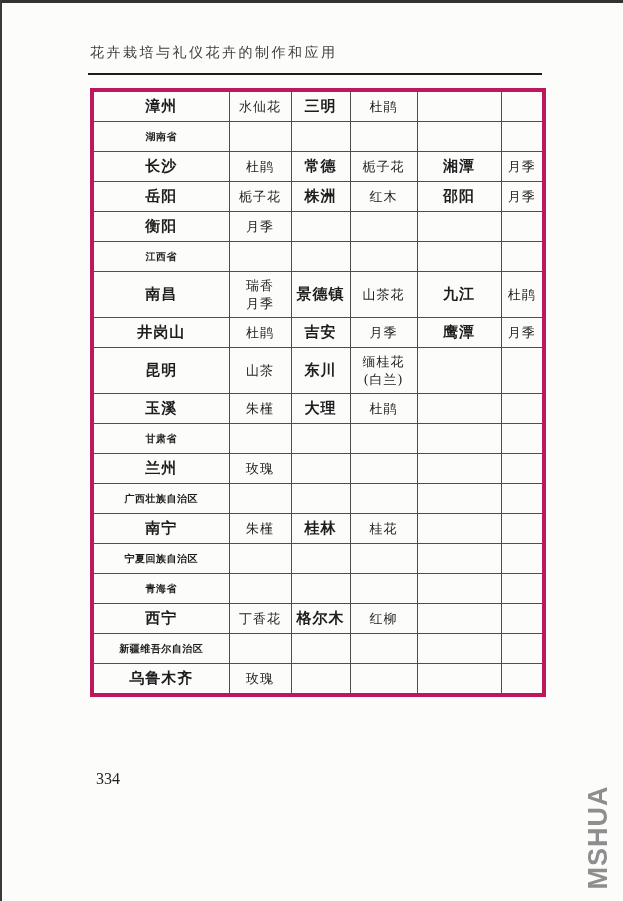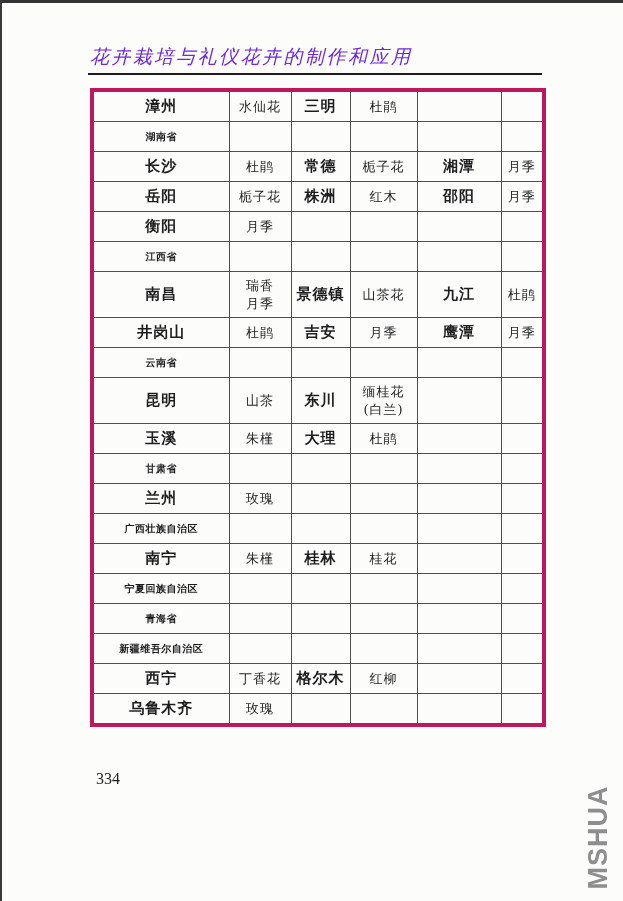--- a/index.html
+++ b/index.html
@@ -22,10 +22,9 @@
   .running-head {
     position: absolute; left: 90px; top: 44px;
     font-family: "Liberation Serif", serif;
-    font-style: italic;
-    font-size: 19px;
+    font-size: 14px;
     letter-spacing: 2.5px;
-    color: #6d28d9;
+    color: #404040;
     white-space: nowrap;
   }
   .head-rule {

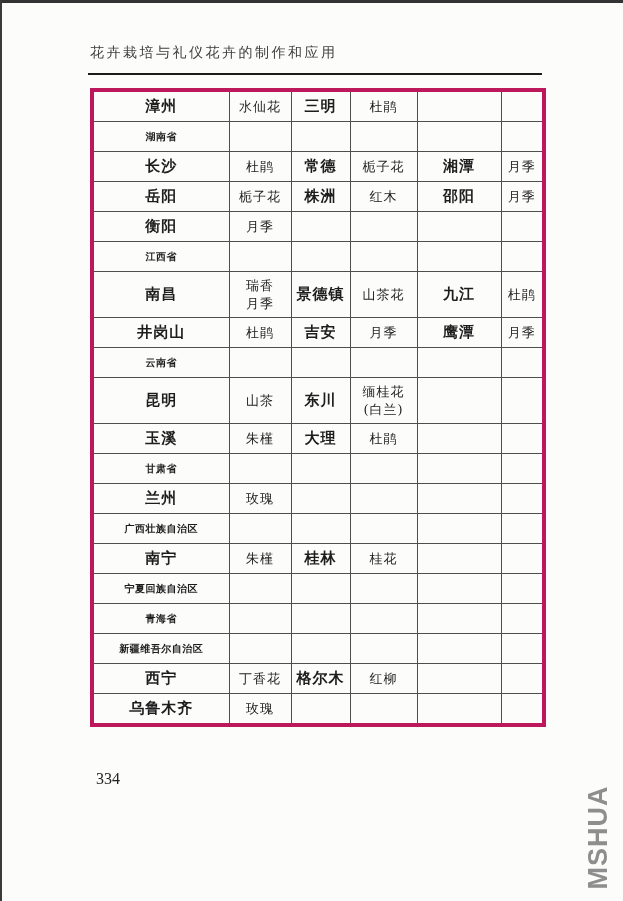--- a/index.html
+++ b/index.html
@@ -169,14 +169,6 @@
         <td class="flower-cell">月季</td>
       </tr>
       <tr>
-        <td class="city-cell province-cell">云南省</td>
-        <td class="flower-cell province-cell"></td>
-        <td class="city-cell province-cell"></td>
-        <td class="flower-cell province-cell"></td>
-        <td class="city-cell province-cell"></td>
-        <td class="flower-cell province-cell"></td>
-      </tr>
-      <tr>
         <td class="city-cell">昆明</td>
         <td class="flower-cell">山茶</td>
         <td class="city-cell">东川</td>

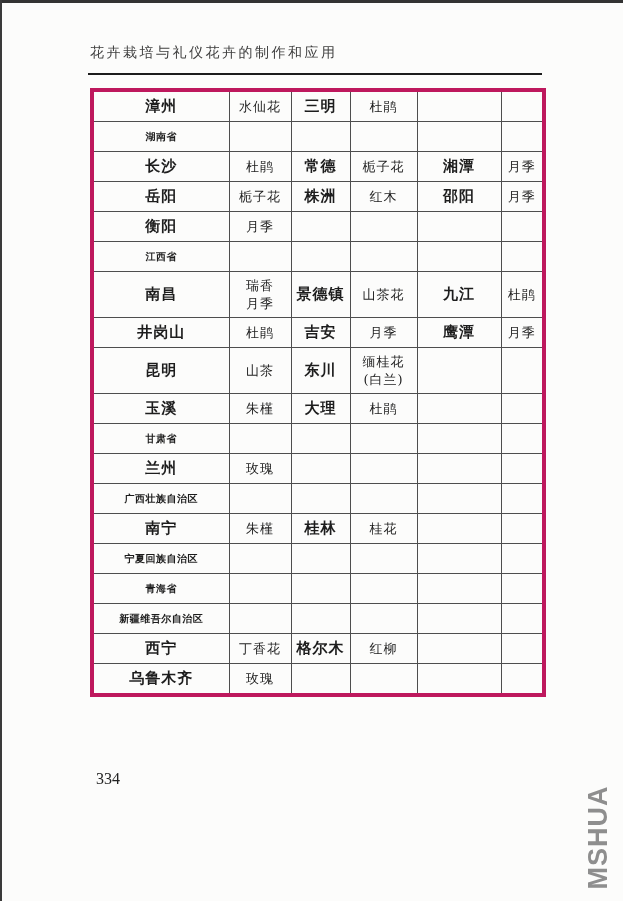--- a/index.html
+++ b/index.html
@@ -234,14 +234,6 @@
         <td class="flower-cell province-cell"></td>
       </tr>
       <tr>
-        <td class="city-cell province-cell">新疆维吾尔自治区</td>
-        <td class="flower-cell province-cell"></td>
-        <td class="city-cell province-cell"></td>
-        <td class="flower-cell province-cell"></td>
-        <td class="city-cell province-cell"></td>
-        <td class="flower-cell province-cell"></td>
-      </tr>
-      <tr>
         <td class="city-cell">西宁</td>
         <td class="flower-cell">丁香花</td>
         <td class="city-cell">格尔木</td>
@@ -250,6 +242,14 @@
         <td class="flower-cell"></td>
       </tr>
       <tr>
+        <td class="city-cell province-cell">新疆维吾尔自治区</td>
+        <td class="flower-cell province-cell"></td>
+        <td class="city-cell province-cell"></td>
+        <td class="flower-cell province-cell"></td>
+        <td class="city-cell province-cell"></td>
+        <td class="flower-cell province-cell"></td>
+      </tr>
+      <tr>
         <td class="city-cell">乌鲁木齐</td>
         <td class="flower-cell">玫瑰</td>
         <td class="city-cell"></td>

